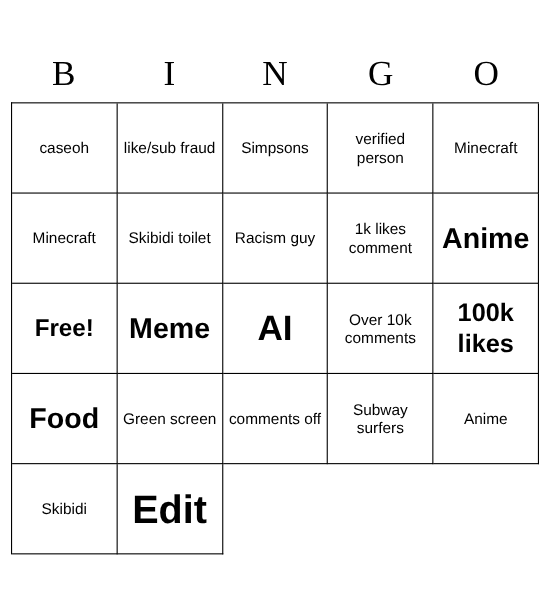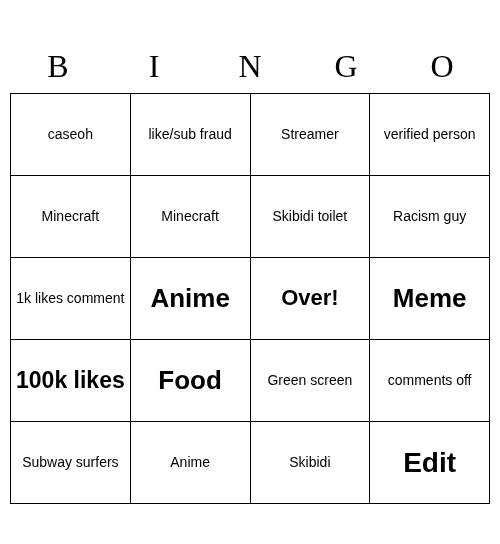--- a/index.html
+++ b/index.html
@@ -40,7 +40,7 @@
 
     .bingo-grid {
       display: grid;
-      grid-template-columns: repeat(4, 1fr);
+      grid-template-columns: repeat(5, 1fr);
       border-left: 1.5px solid #000;
       border-top: 1.5px solid #000;
     }

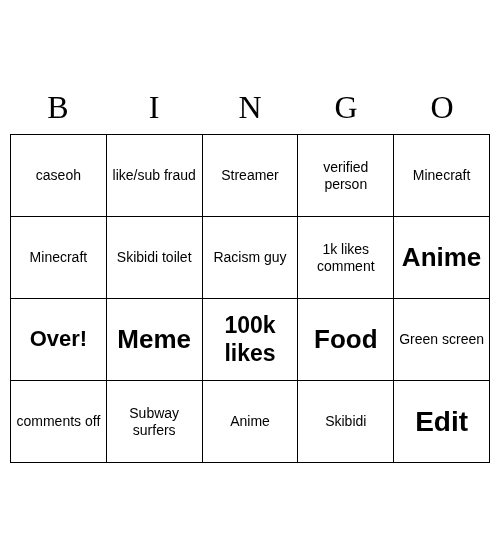--- a/index.html
+++ b/index.html
@@ -97,7 +97,7 @@
   <div class="bingo-grid">
   <div class="bingo-cell">caseoh</div>
       <div class="bingo-cell">like/sub fraud</div>
-      <div class="bingo-cell">Streamer</div>
+      <div class="bingo-cell">Simpsons</div>
       <div class="bingo-cell">verified person</div>
       <div class="bingo-cell">Minecraft</div>
       <div class="bingo-cell">Minecraft</div>

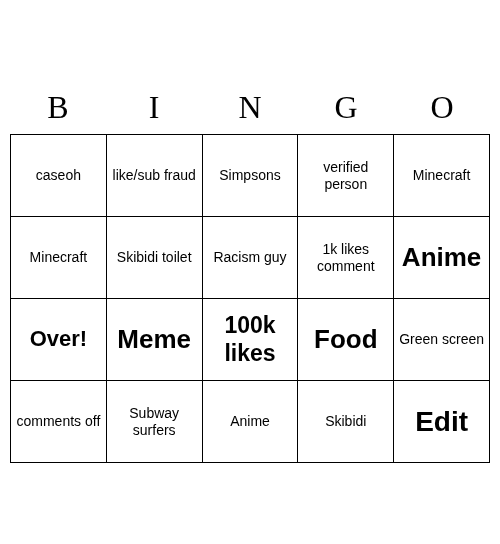--- a/index.html
+++ b/index.html
@@ -105,7 +105,7 @@
       <div class="bingo-cell">Racism guy</div>
       <div class="bingo-cell">1k likes comment</div>
       <div class="bingo-cell large-text">Anime</div>
-      <div class="bingo-cell free">Over!</div>
+      <div class="bingo-cell free">Free!</div>
       <div class="bingo-cell large-text">Meme</div>
       <div class="bingo-cell medium-large">100k likes</div>
       <div class="bingo-cell large-text">Food</div>

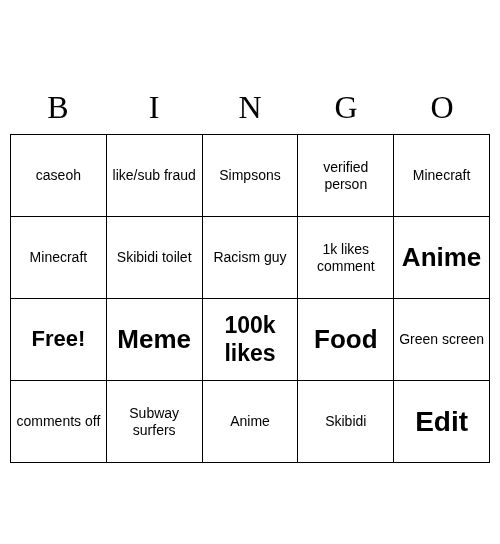--- a/index.html
+++ b/index.html
@@ -107,6 +107,7 @@
       <div class="bingo-cell large-text">Anime</div>
       <div class="bingo-cell free">Free!</div>
       <div class="bingo-cell large-text">Meme</div>
+      <div class="bingo-cell extra-large">AI</div>
       <div class="bingo-cell medium-large">100k likes</div>
       <div class="bingo-cell large-text">Food</div>
       <div class="bingo-cell">Green screen</div>

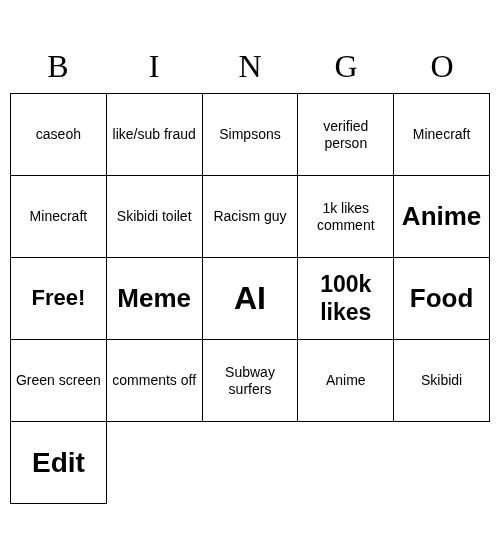--- a/index.html
+++ b/index.html
@@ -108,6 +108,7 @@
       <div class="bingo-cell free">Free!</div>
       <div class="bingo-cell large-text">Meme</div>
       <div class="bingo-cell extra-large">AI</div>
+      <div class="bingo-cell">Over 10k comments</div>
       <div class="bingo-cell medium-large">100k likes</div>
       <div class="bingo-cell large-text">Food</div>
       <div class="bingo-cell">Green screen</div>

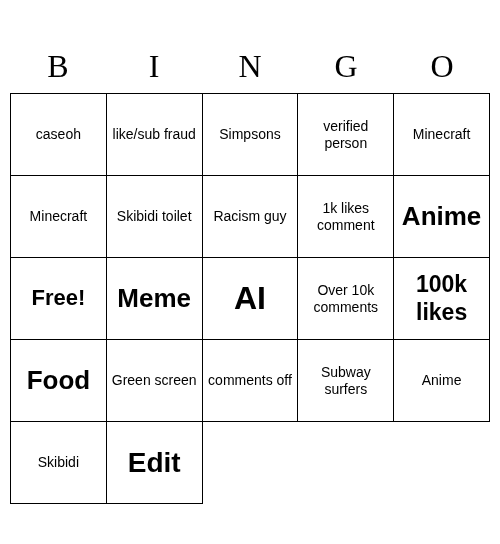--- a/index.html
+++ b/index.html
@@ -79,7 +79,7 @@
     }
 
     .bingo-cell.edit-large {
-      font-size: 28px;
+      font-size: 36px;
       font-weight: bold;
     }
   </style>

